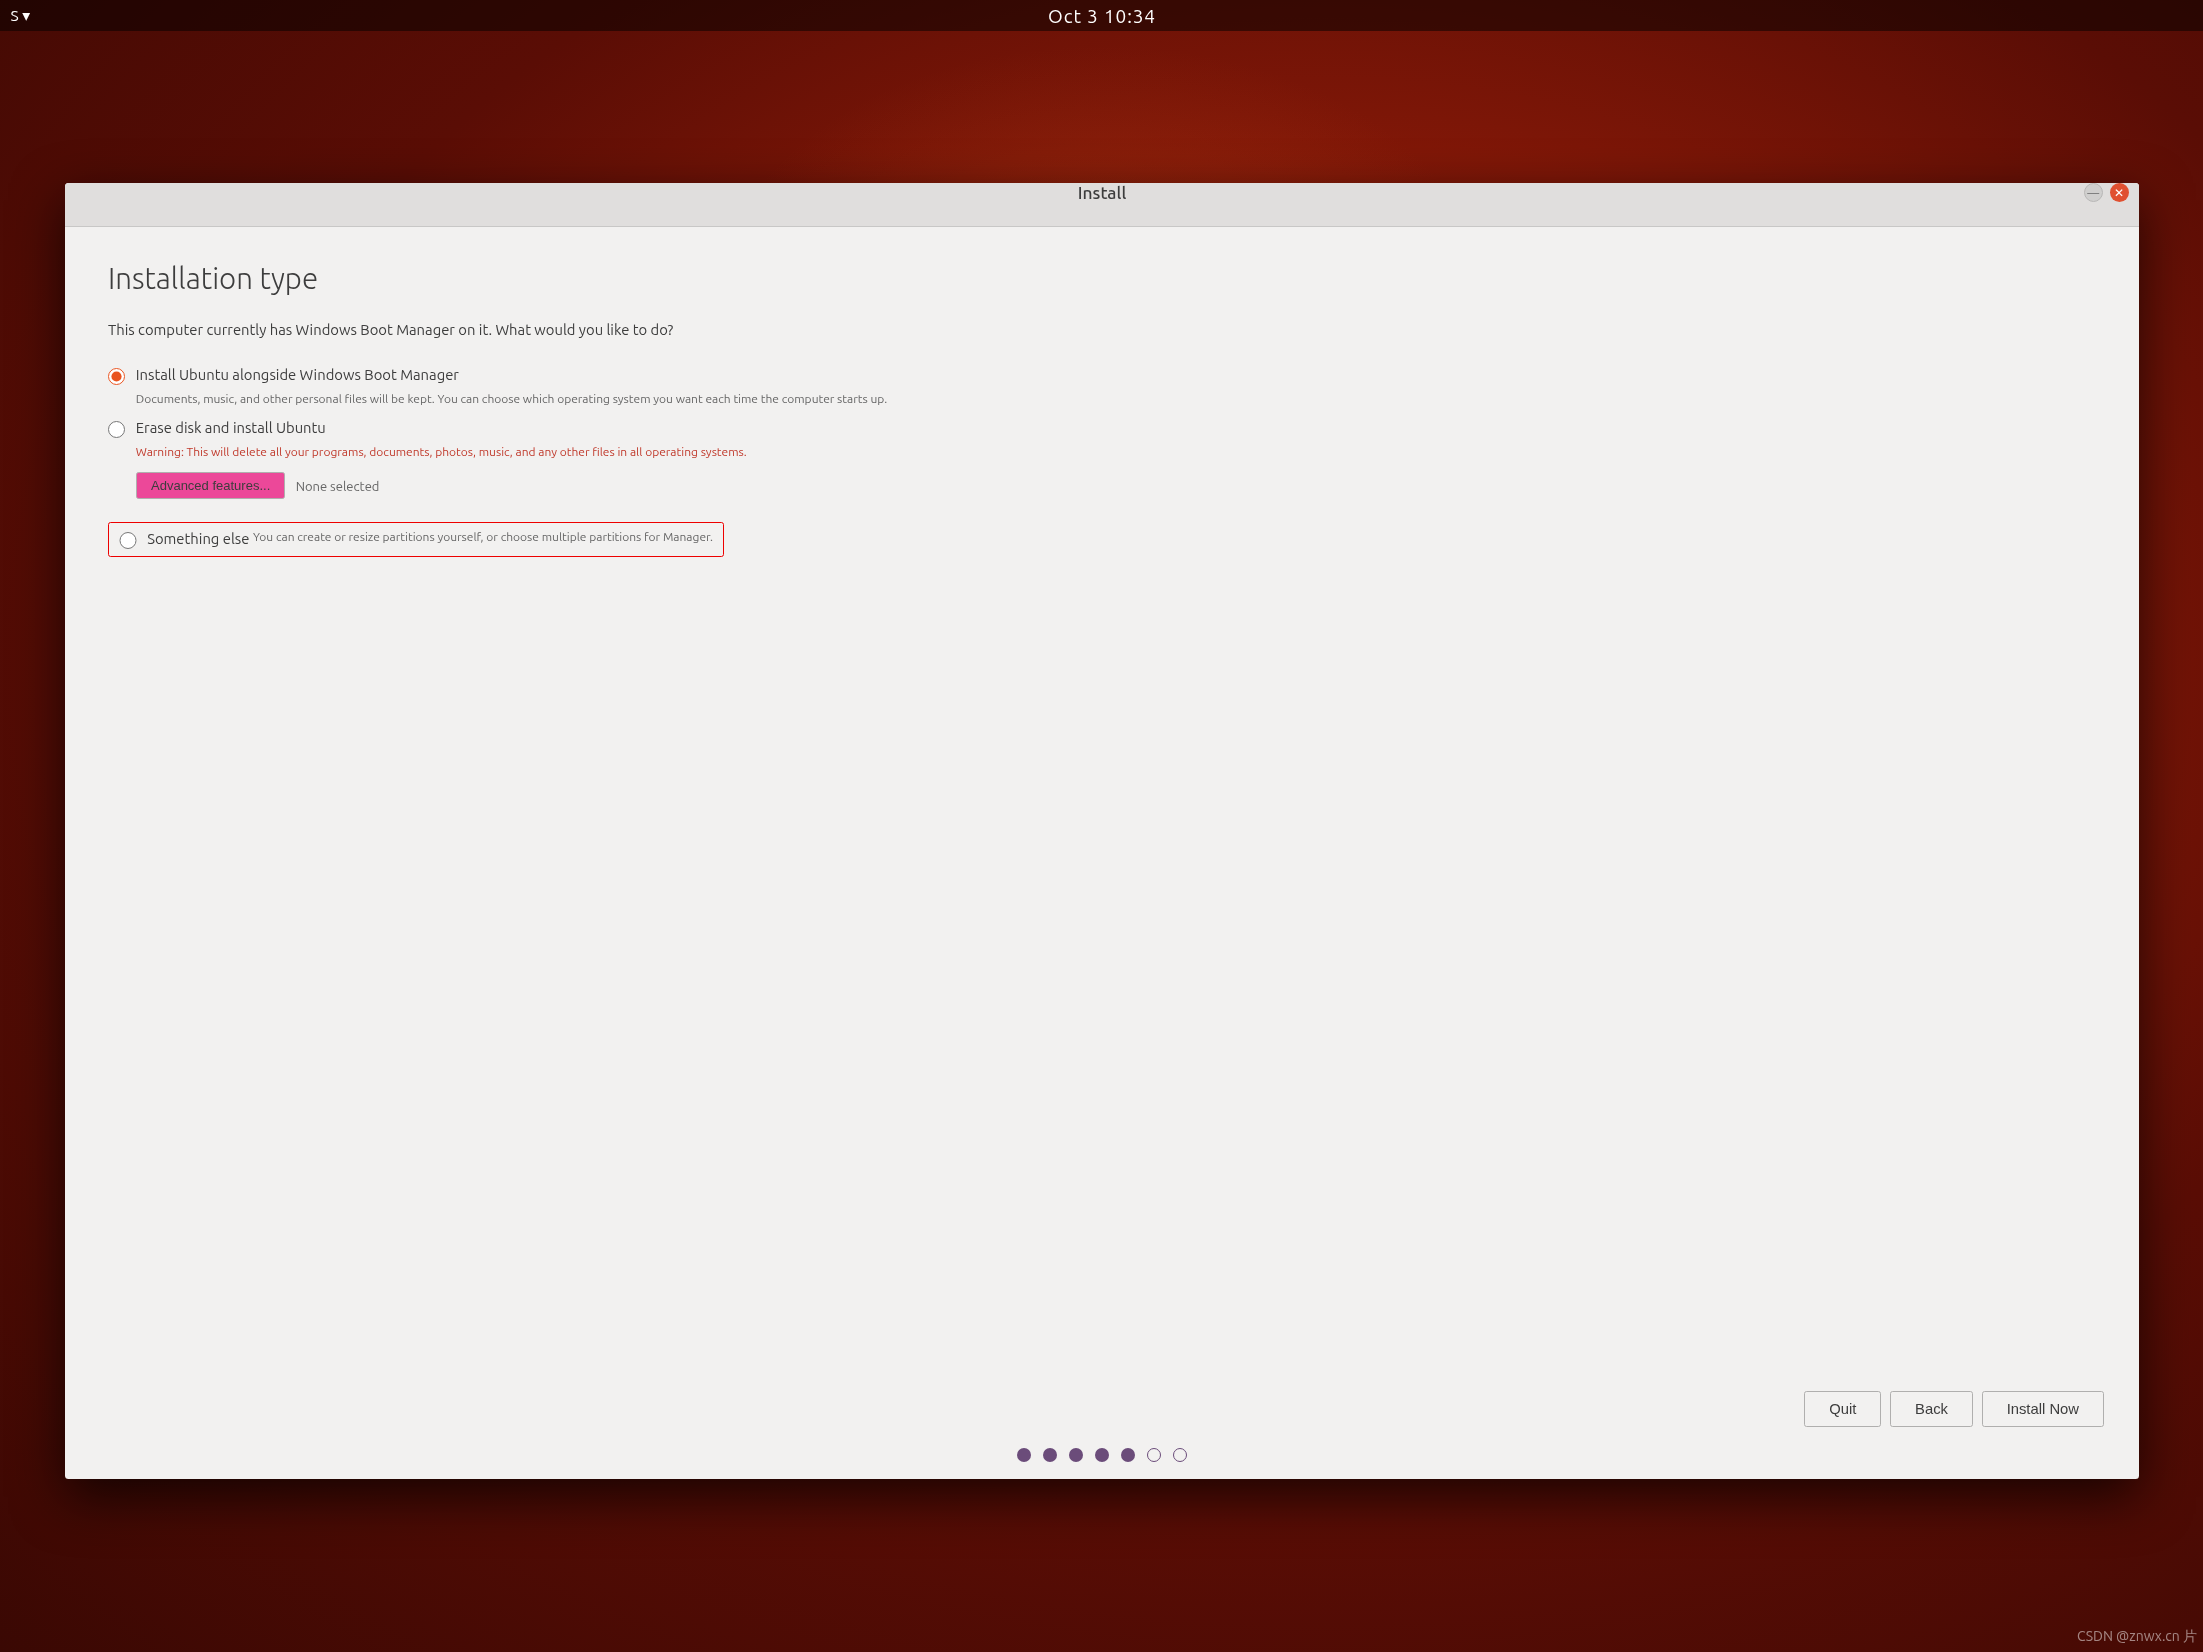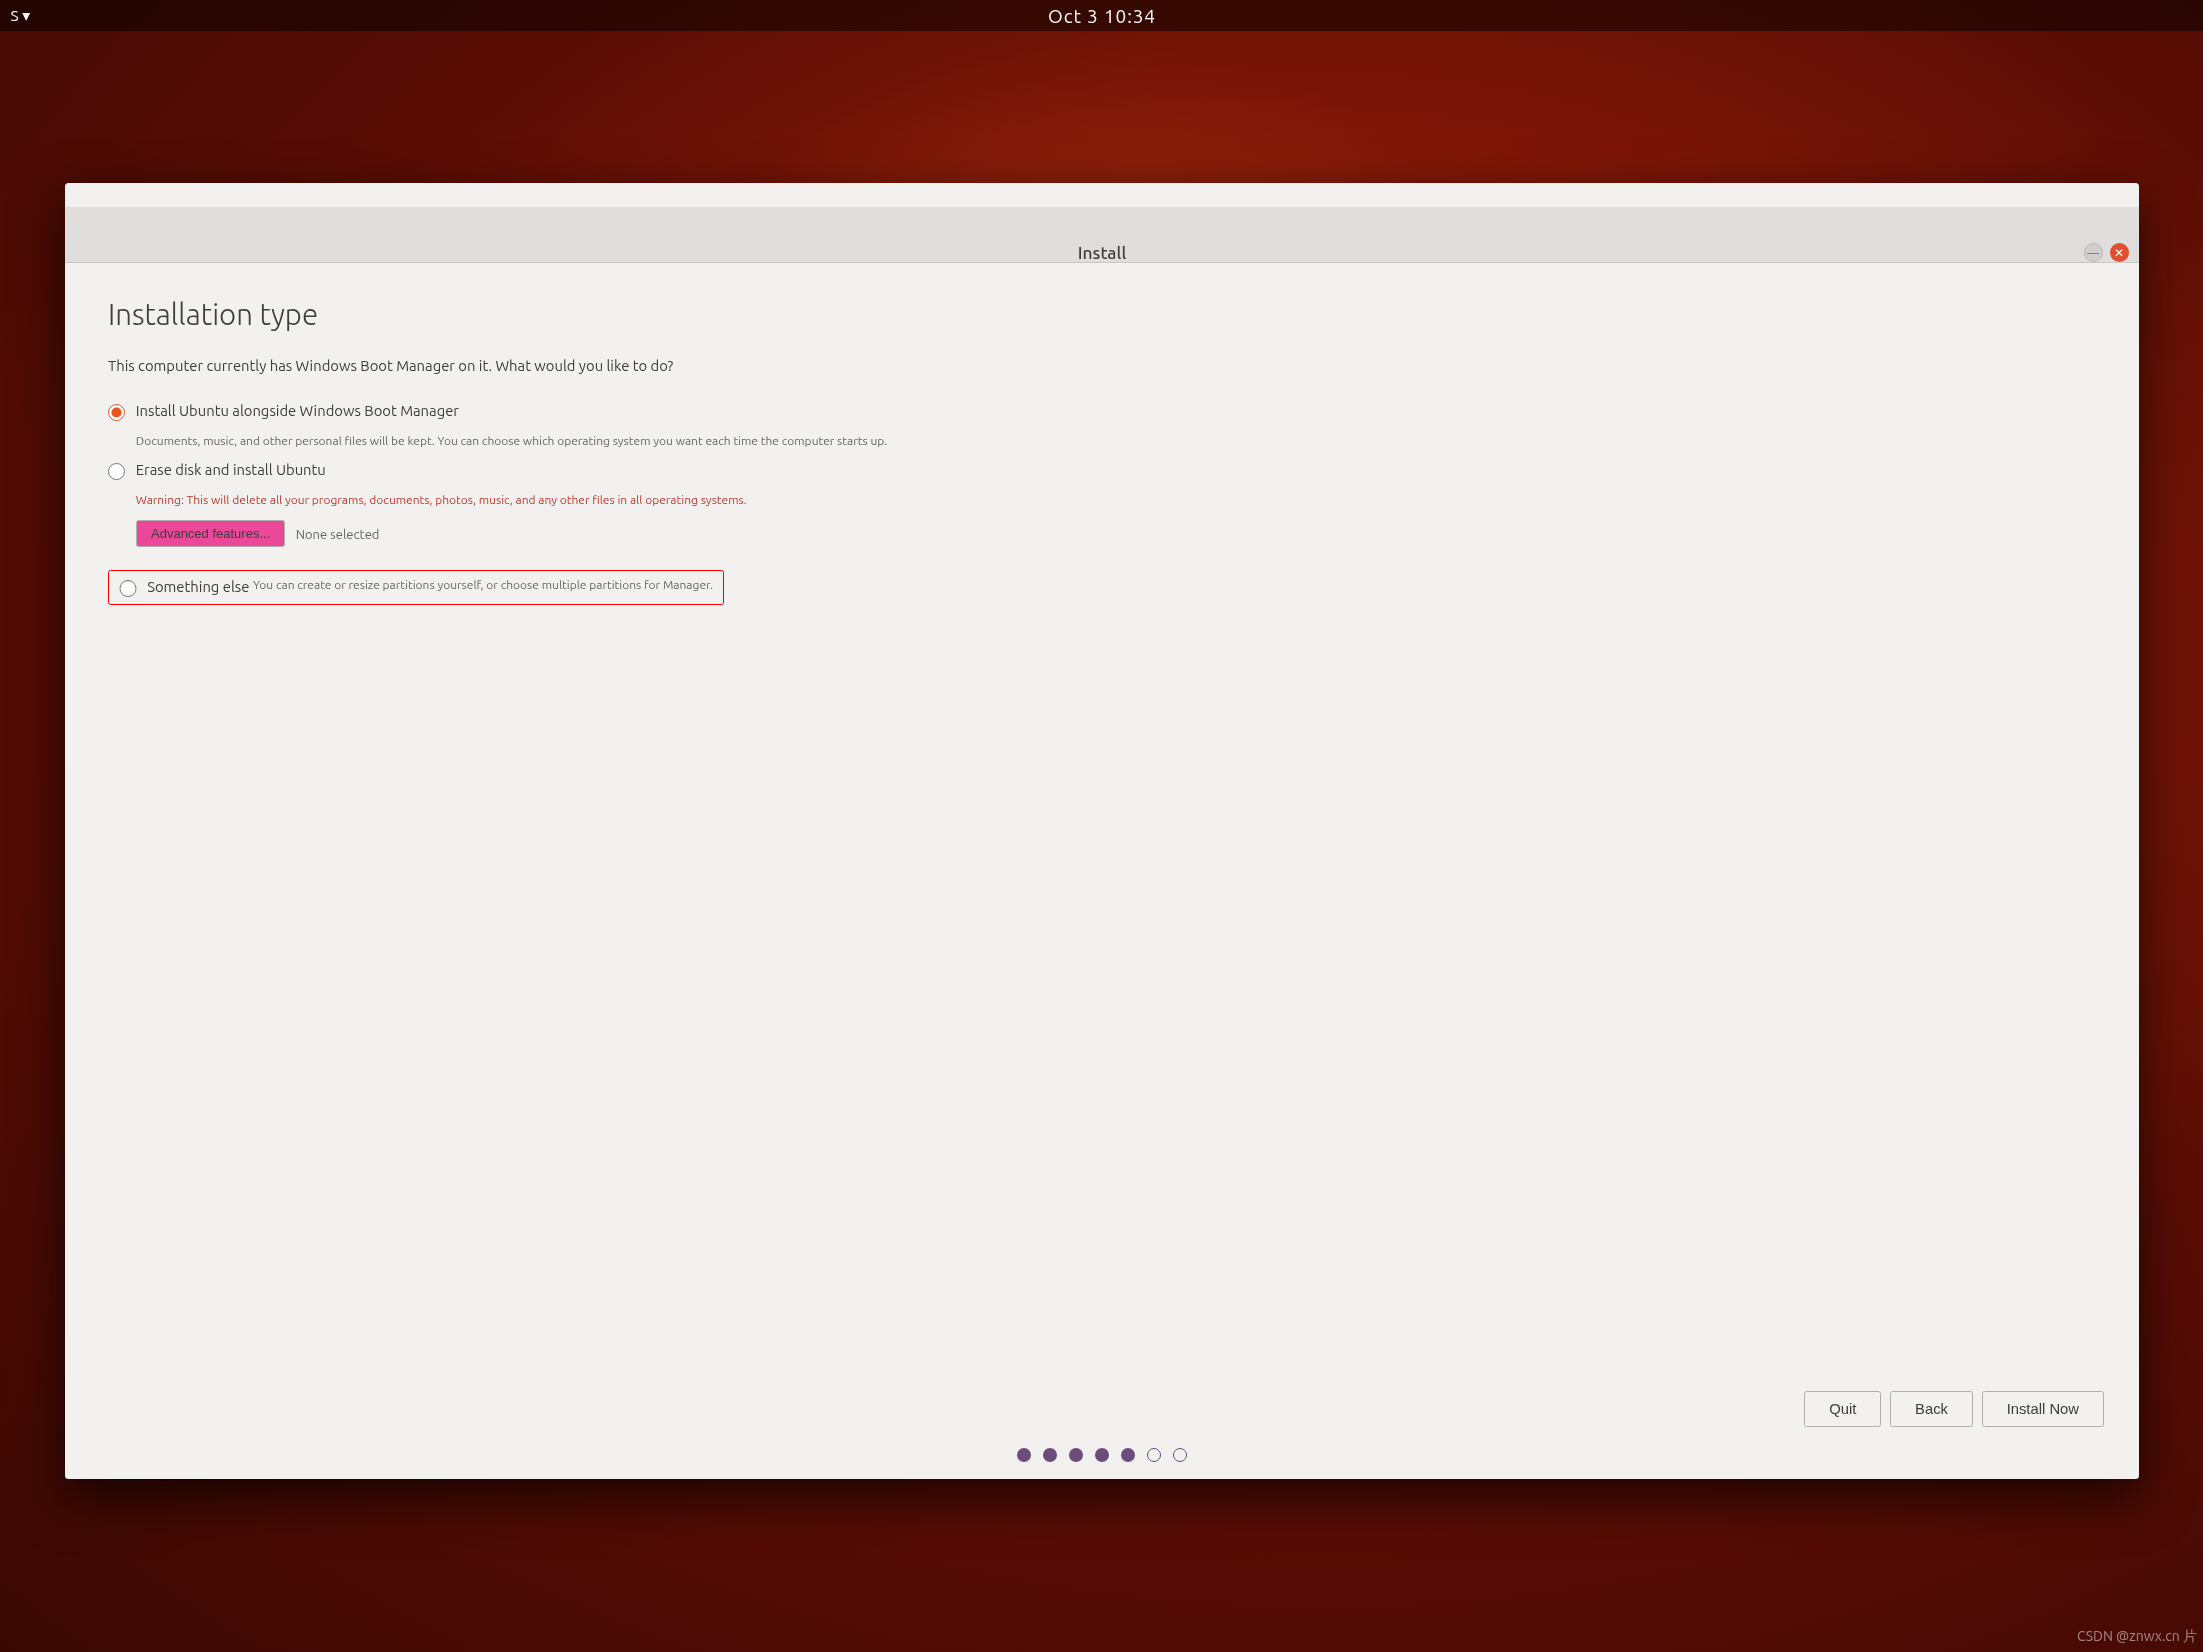--- a/index.html
+++ b/index.html
@@ -78,14 +78,13 @@
     
     .title-bar {
       background: #e0dedd;
-      height: 56px;
-      display: flex;
-      align-items: flex-end;
+      height: 44px;
+      display: flex;
+      align-items: flex-start;
       justify-content: center;
       position: relative;
       border-bottom: 0.9px solid #c8c7c6;
       flex-shrink: 0;
-      margin-top: 24px;
     }
 
     .title-bar-title {

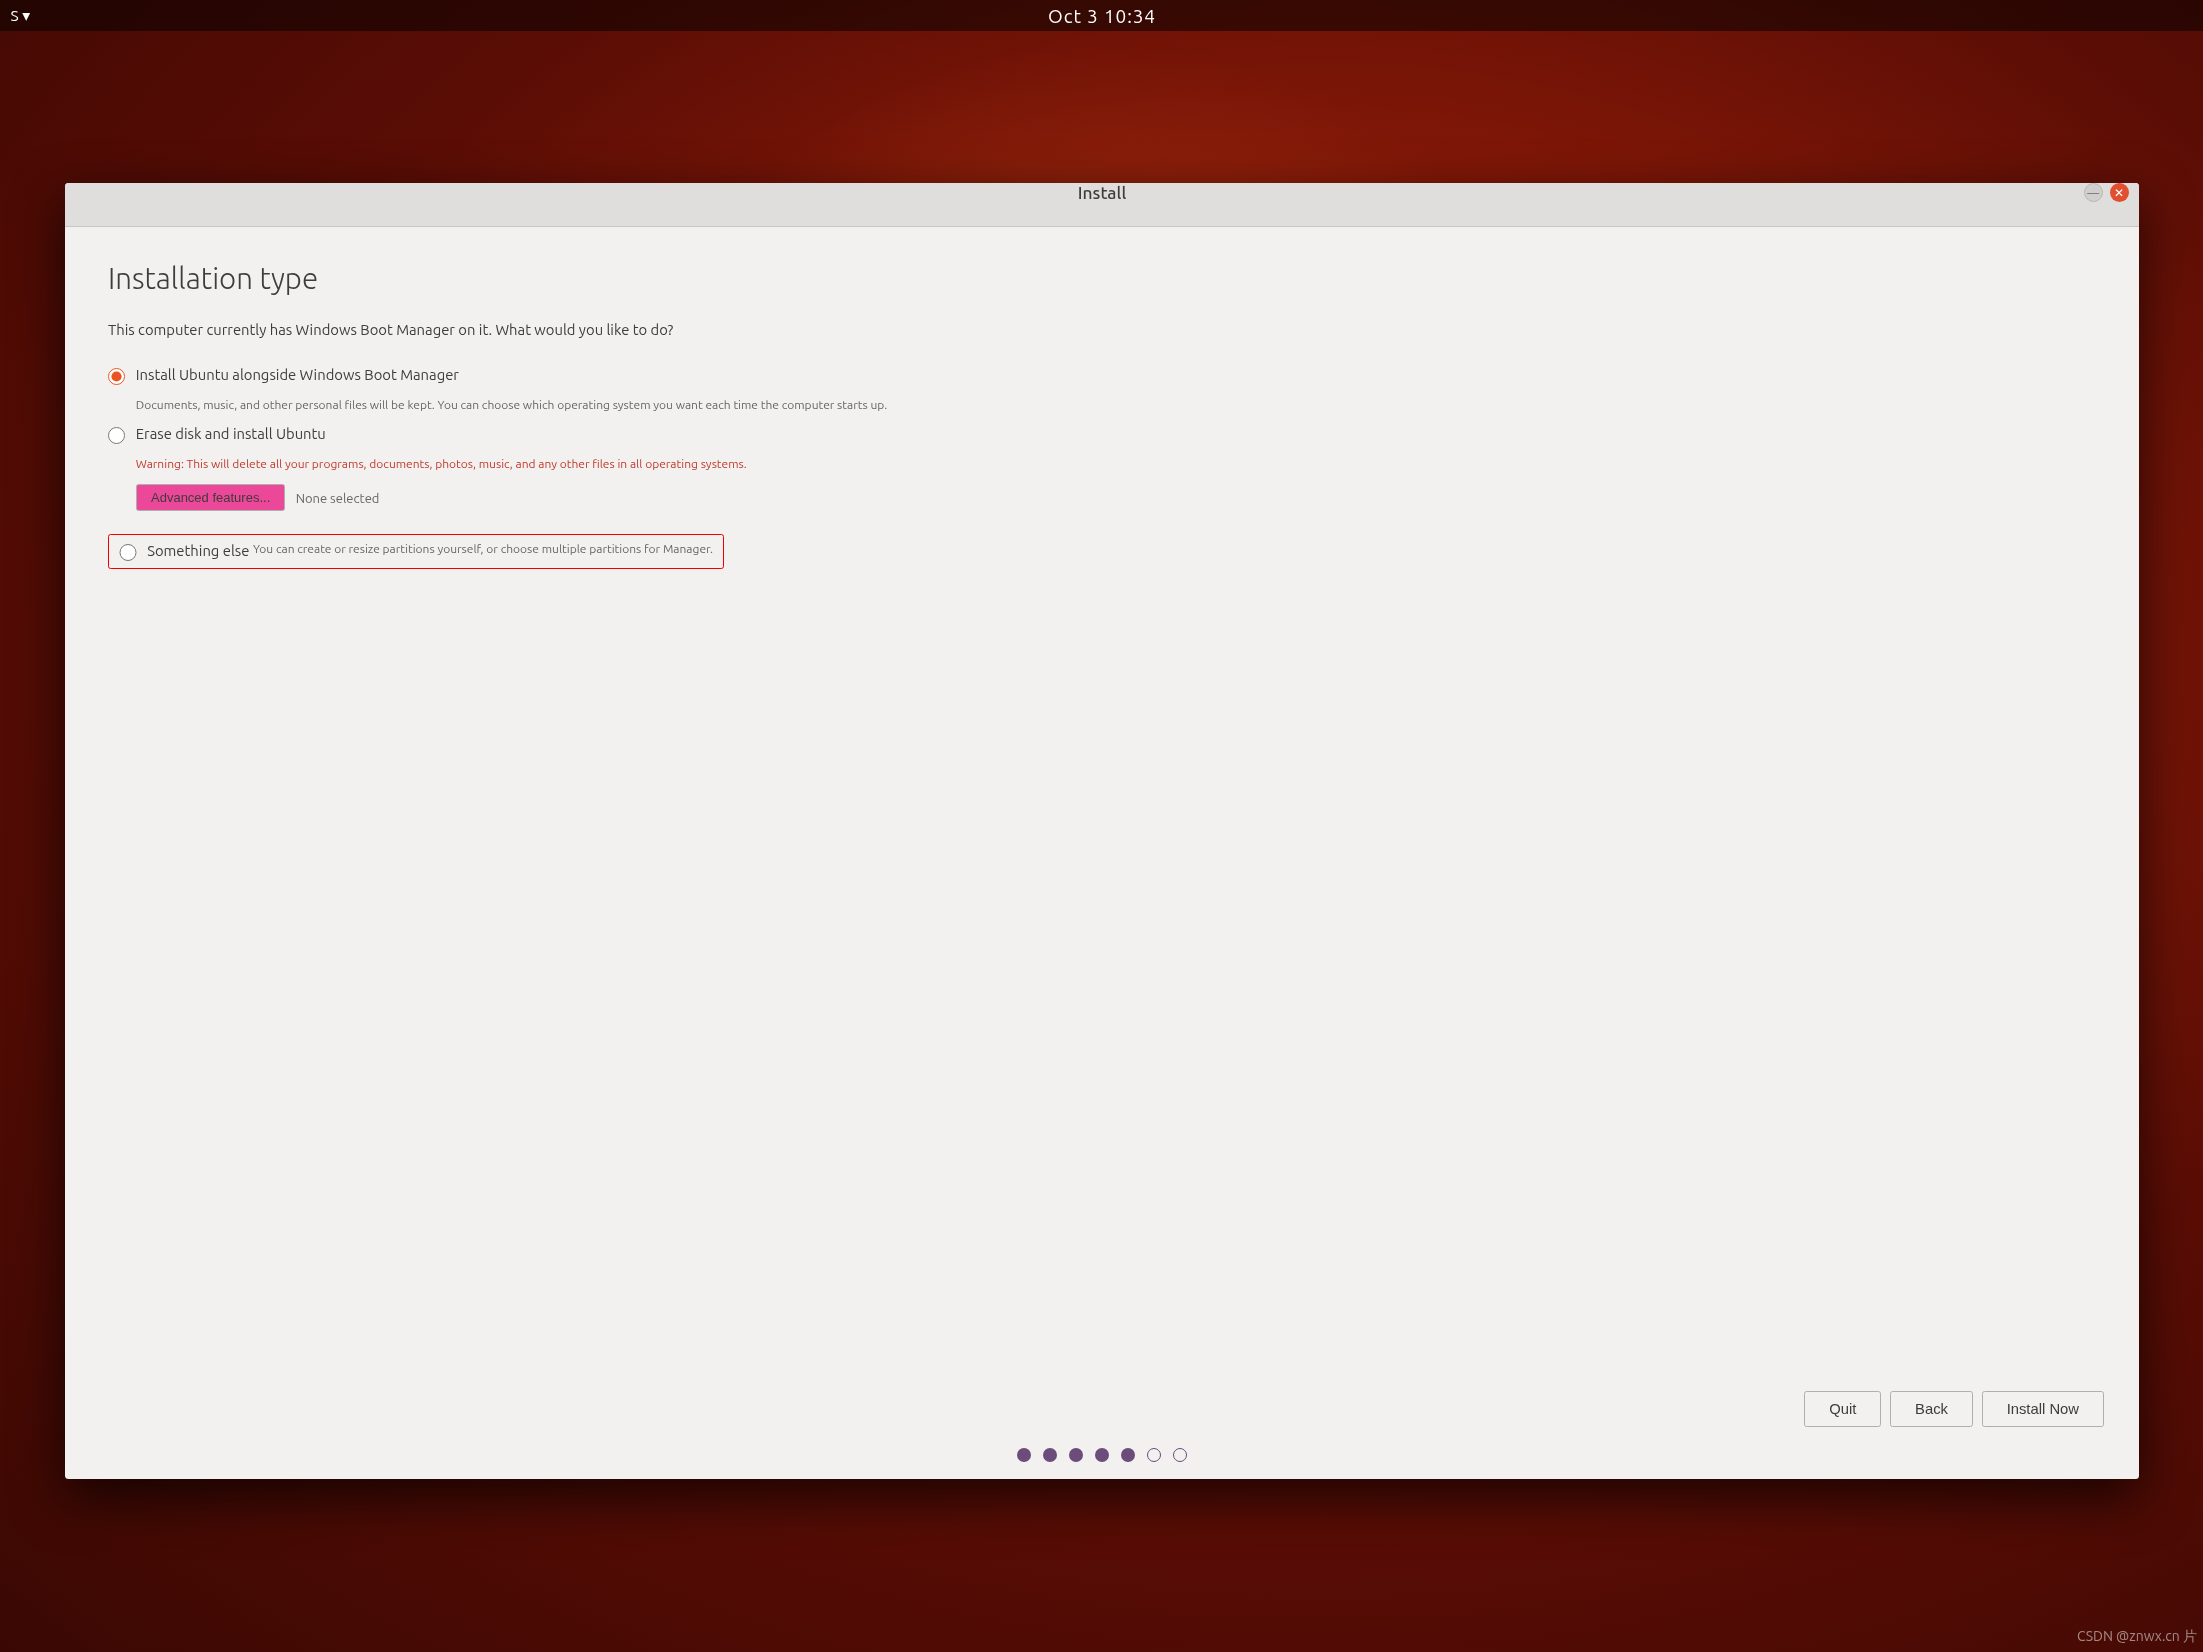--- a/index.html
+++ b/index.html
@@ -174,7 +174,7 @@
     .option-content {
       display: flex;
       flex-direction: column;
-      gap: 15px;
+      gap: 9px;
     }
 
     .option-label {

